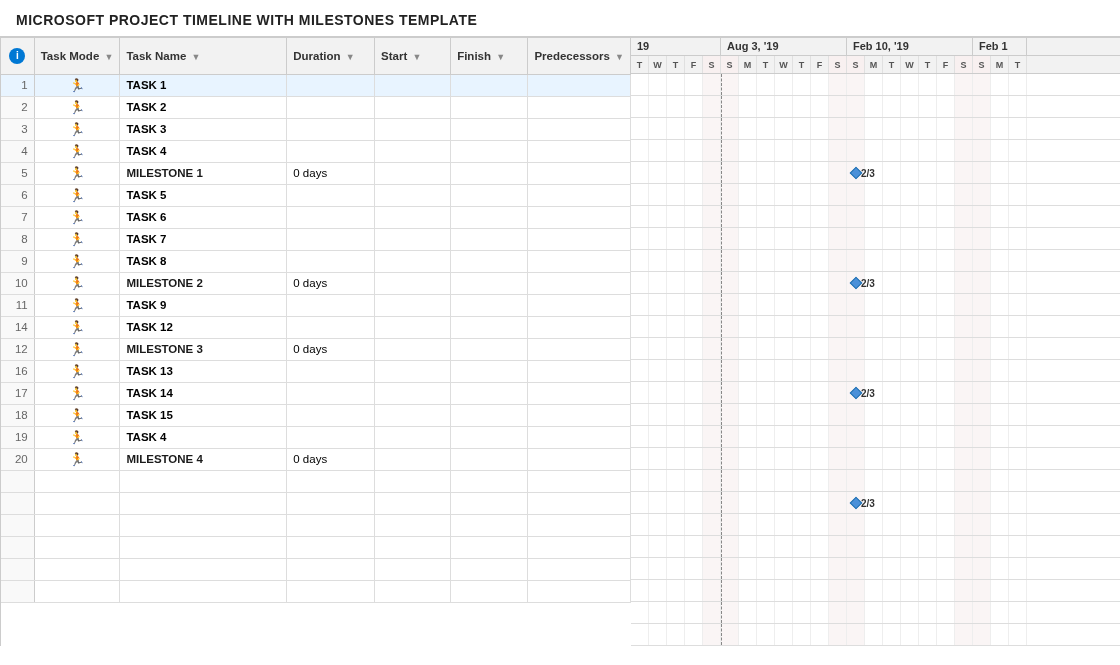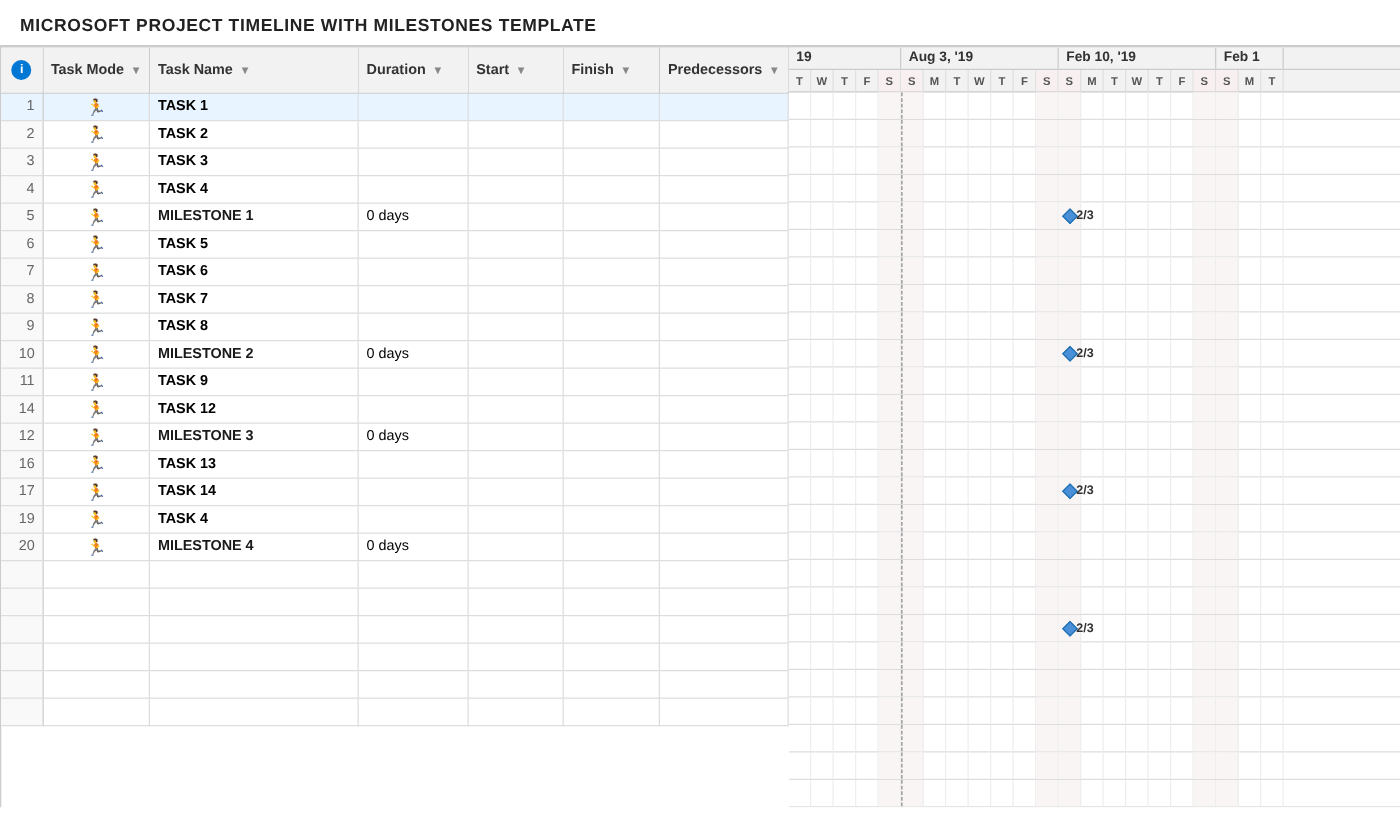--- a/index.html
+++ b/index.html
@@ -438,6 +438,17 @@
     <td class="col-predecessors"></td>
   </tr>
               <tr>
+    <td class="row-num">18</td>
+    <td class="col-task-mode">
+      <span class="task-icon">🏃</span>
+    </td>
+    <td class="col-task-name ">TASK 15</td>
+    <td class="col-duration"></td>
+    <td class="col-start"></td>
+    <td class="col-finish"></td>
+    <td class="col-predecessors"></td>
+  </tr>
+              <tr>
     <td class="row-num">19</td>
     <td class="col-task-mode">
       <span class="task-icon">🏃</span>

